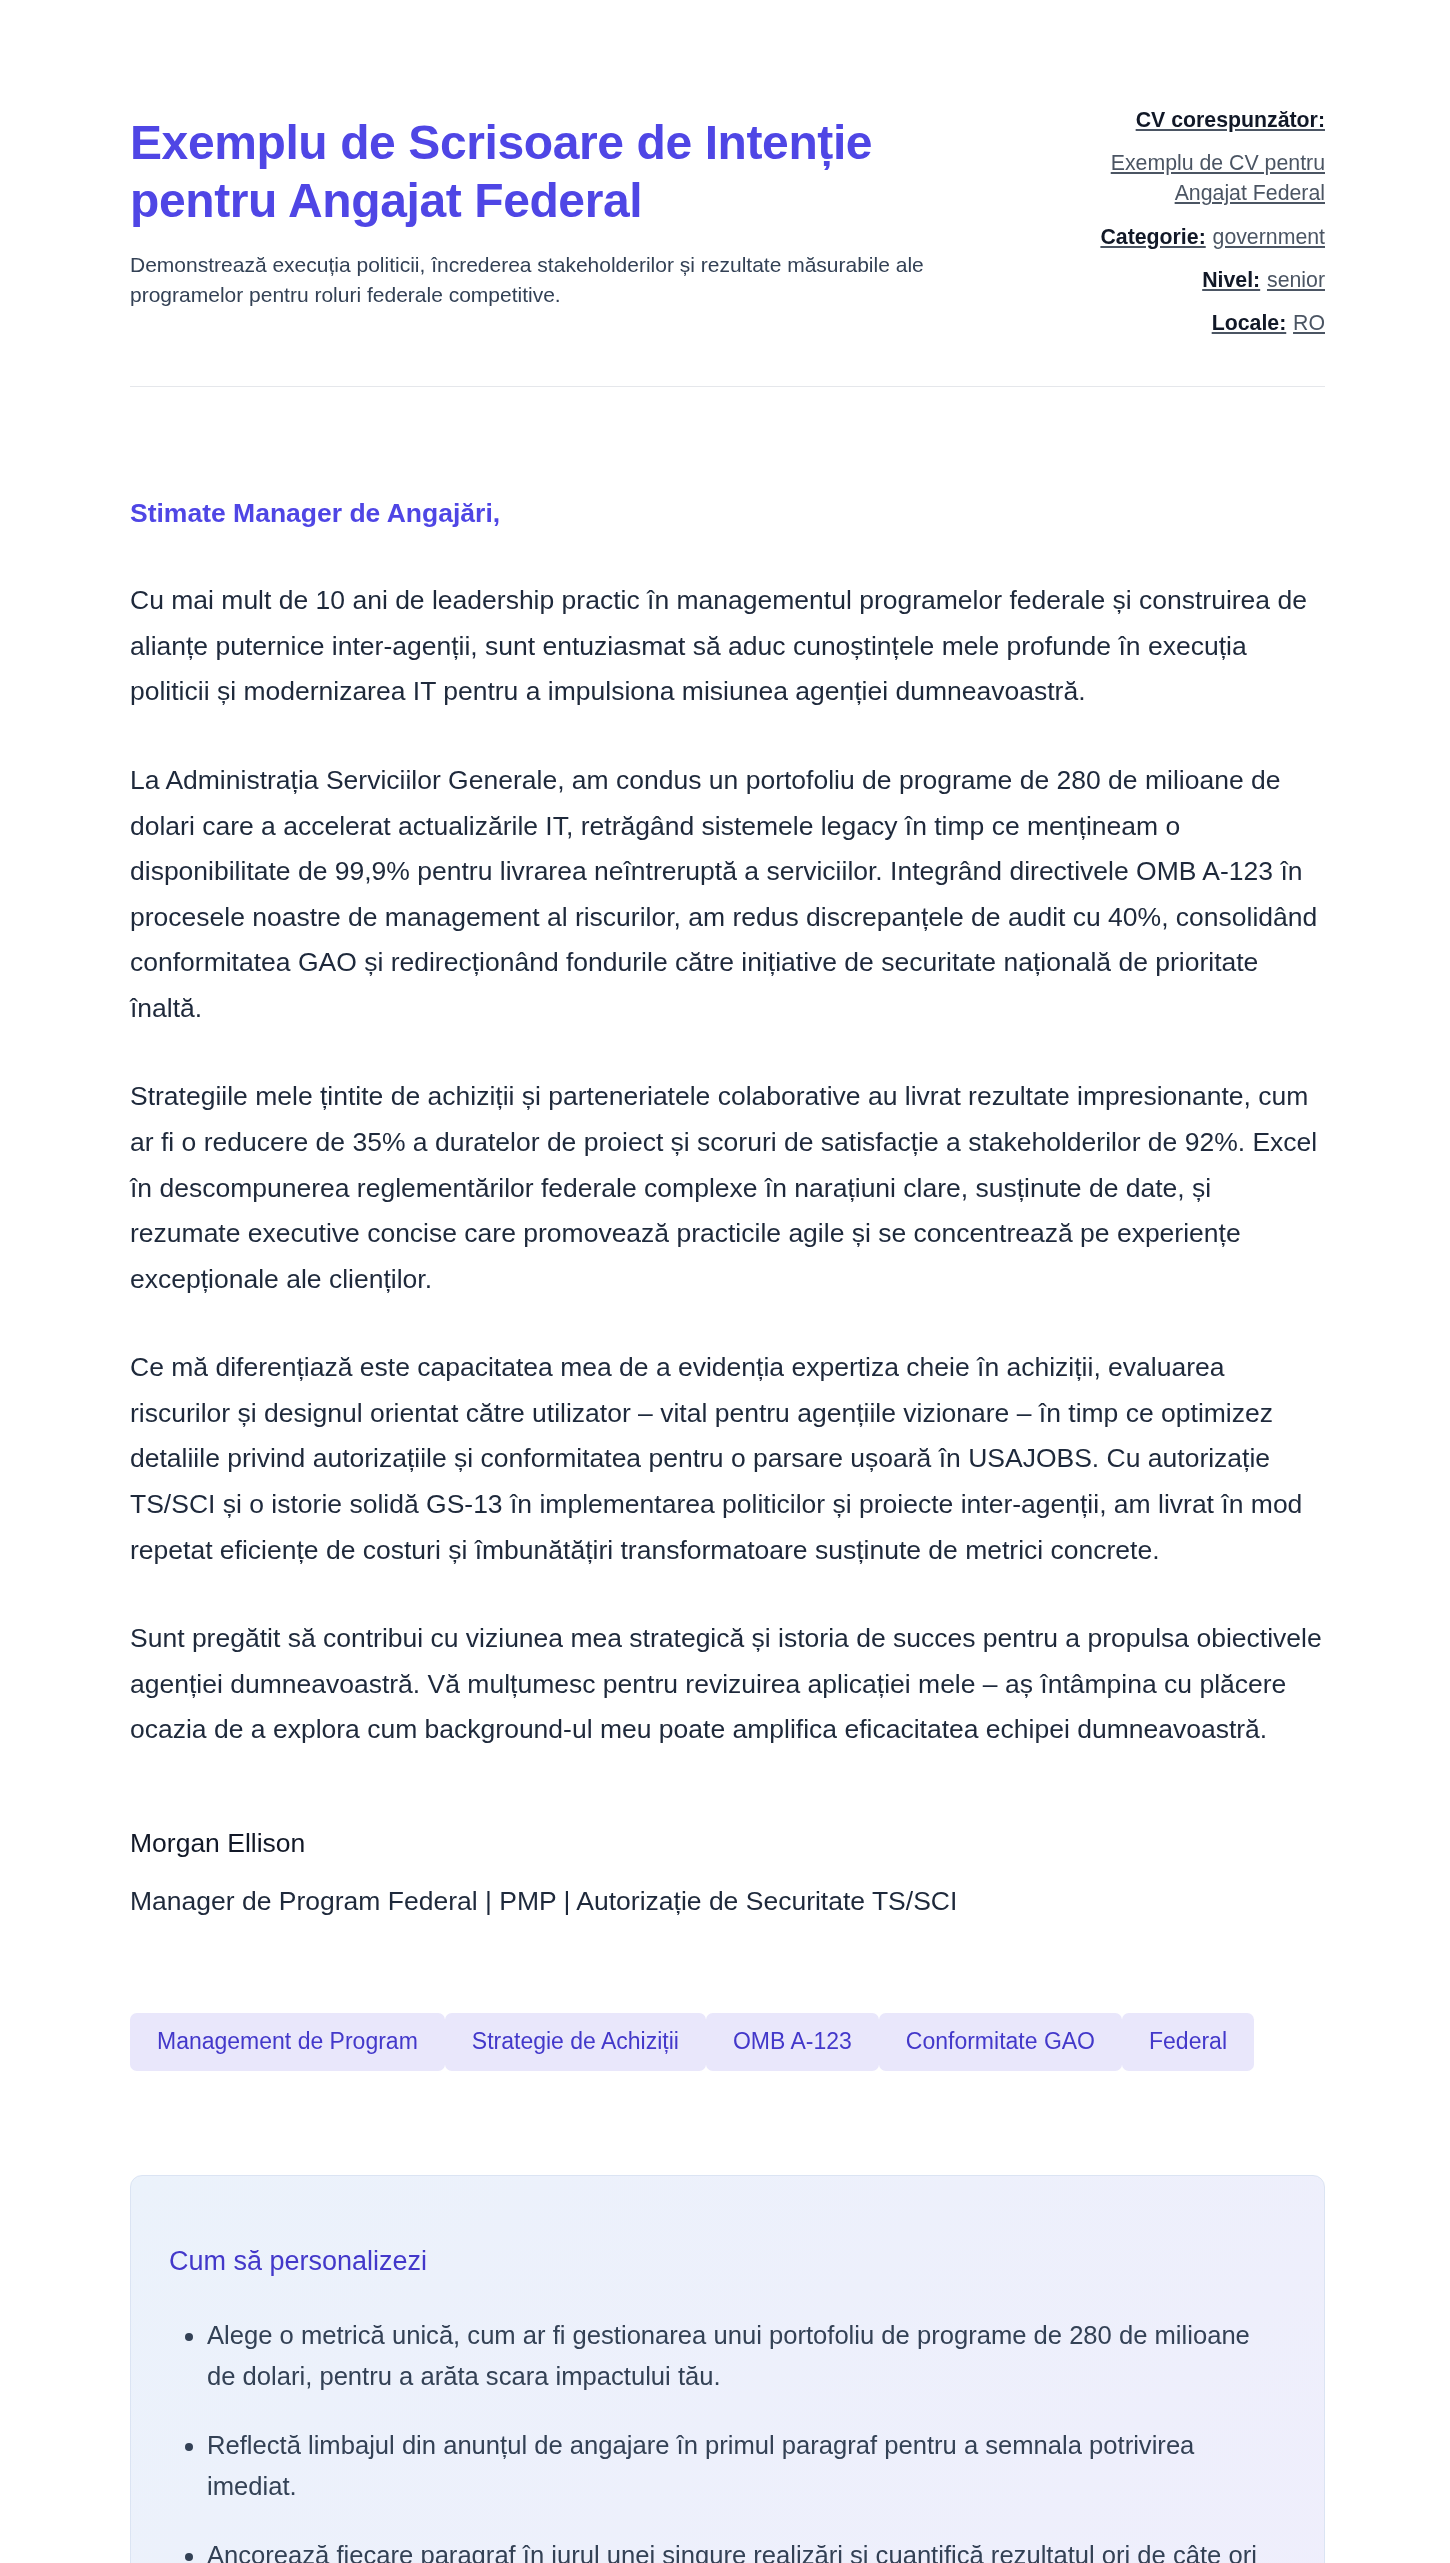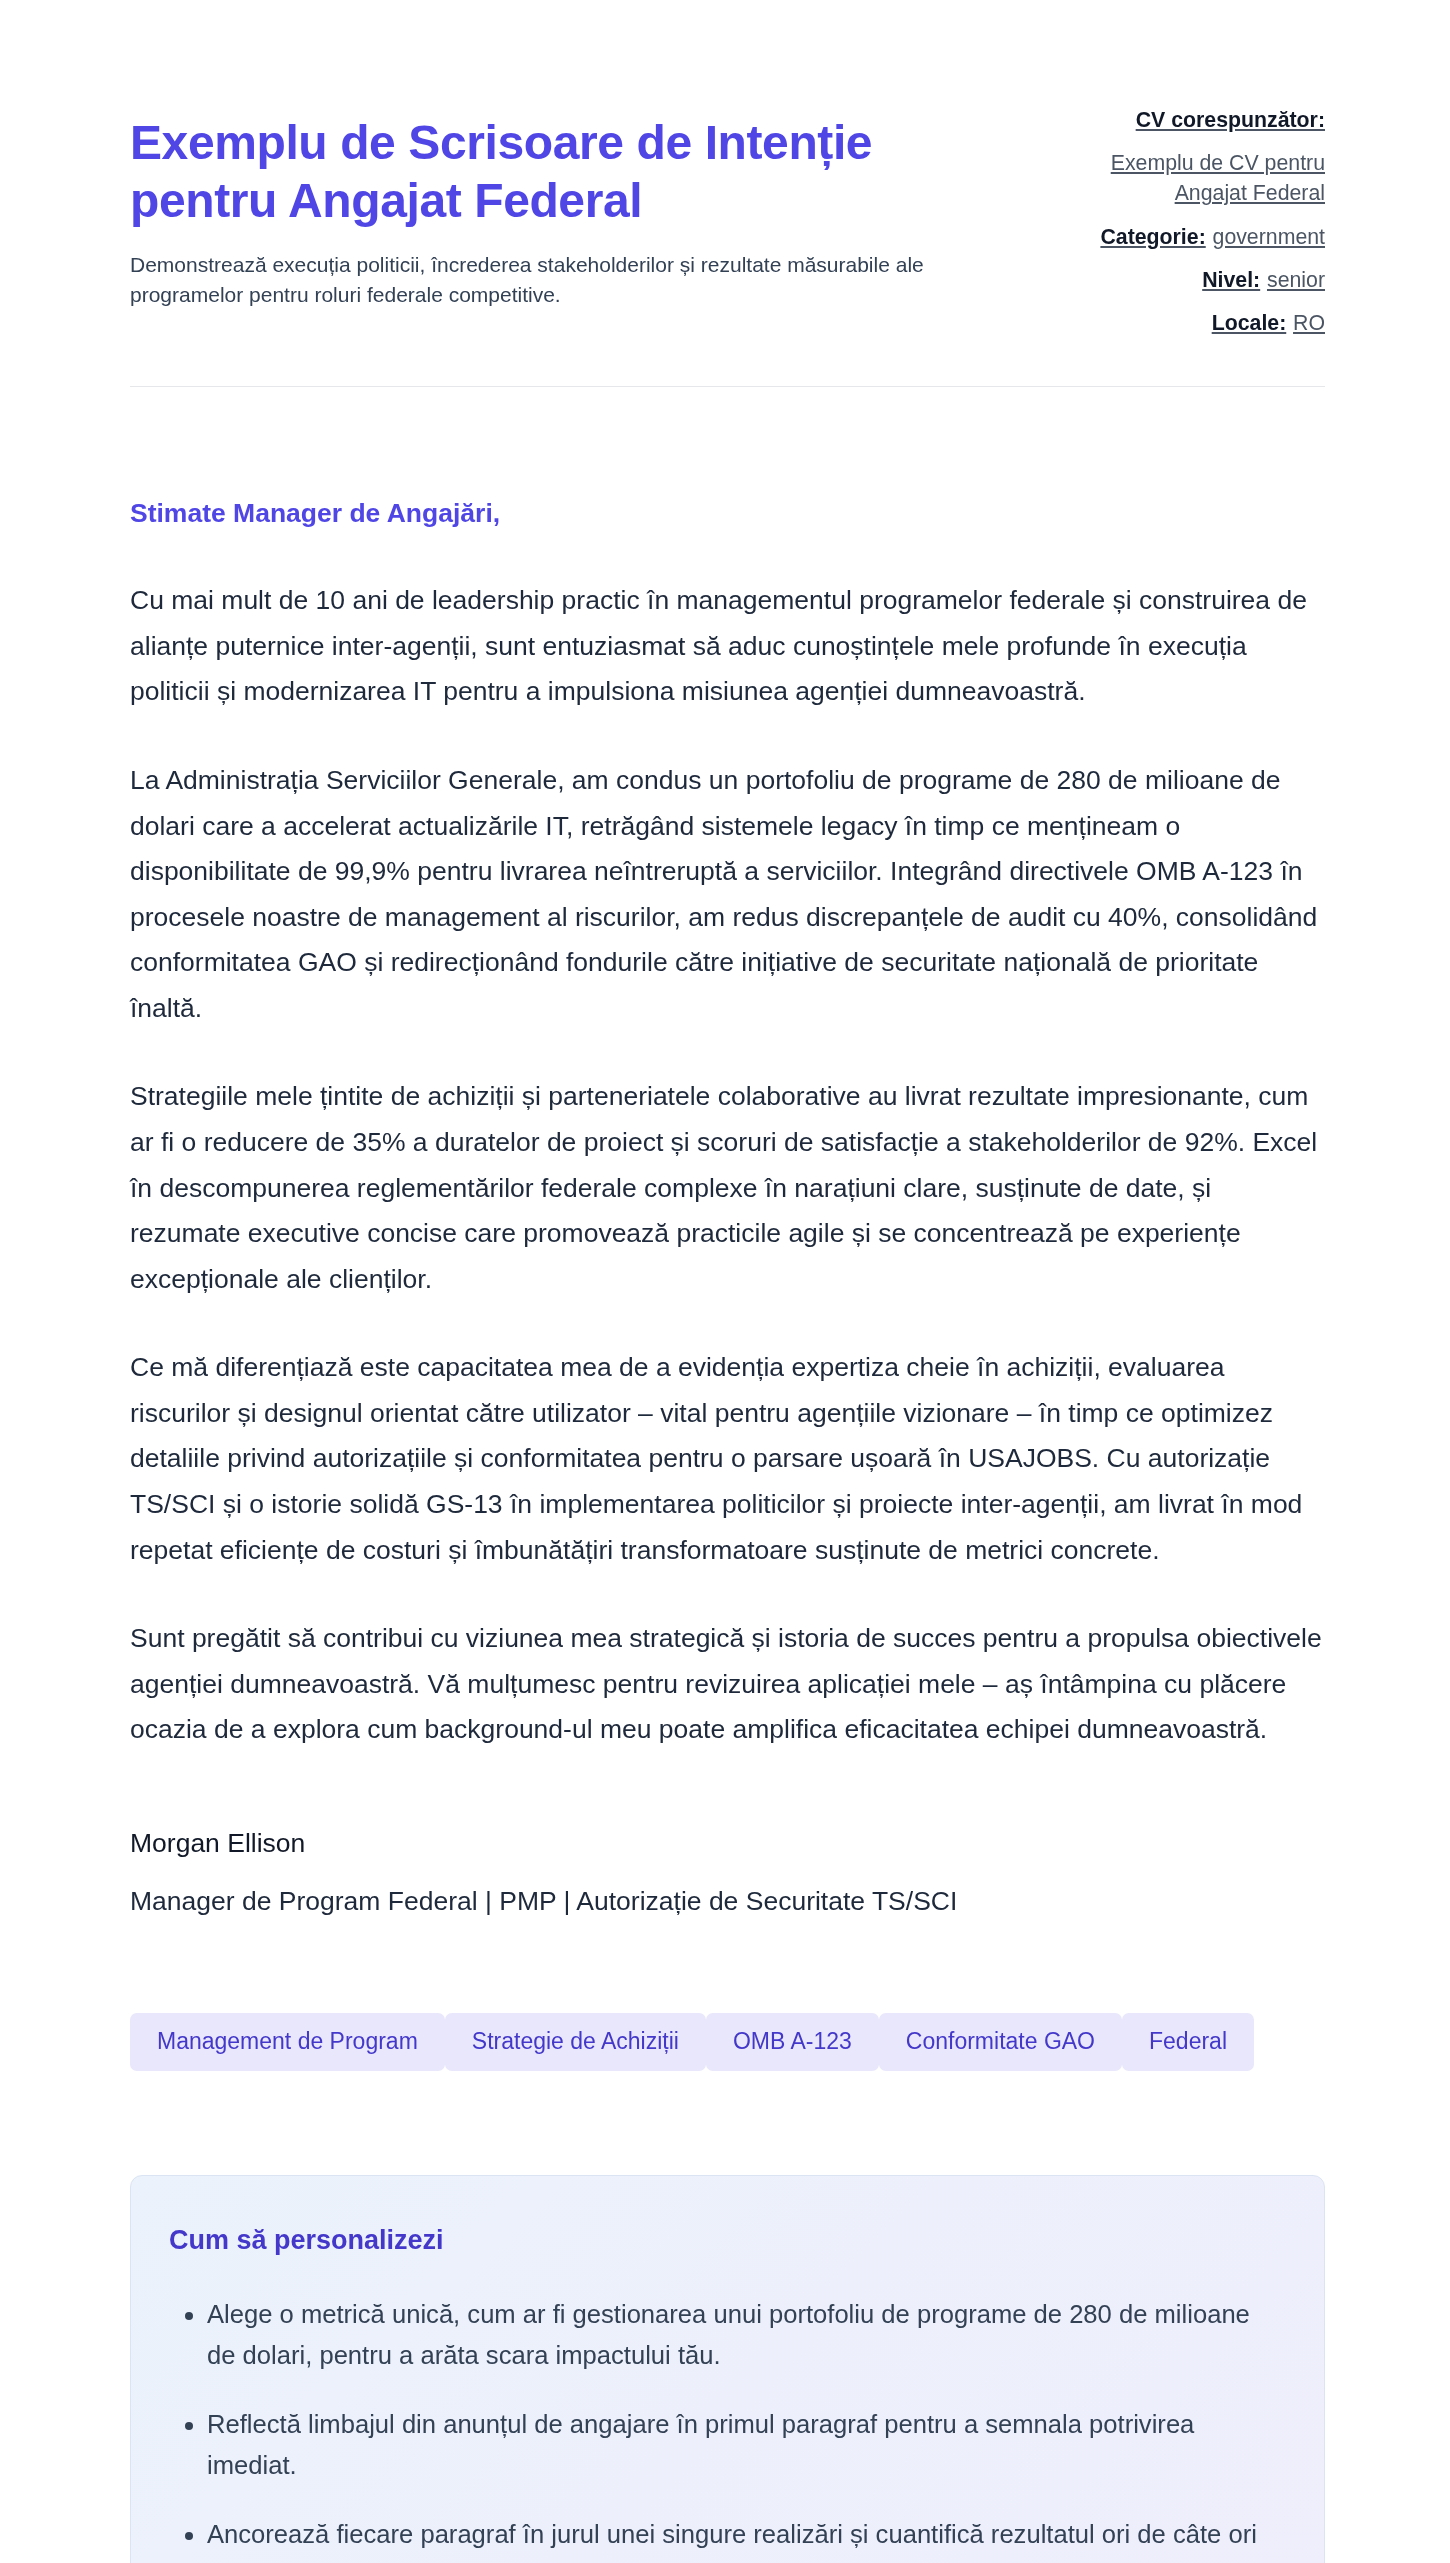--- a/index.html
+++ b/index.html
@@ -93,7 +93,8 @@
   .callout-title {
     color: #4338ca;
     font-size: 27px;
-    font-weight: 700;
+    font-weight: 400;
+    margin-top: 21px;
   }
   .callout-list { margin-top: 38px; padding-left: 38px; list-style: disc; }
   .callout-list li {

